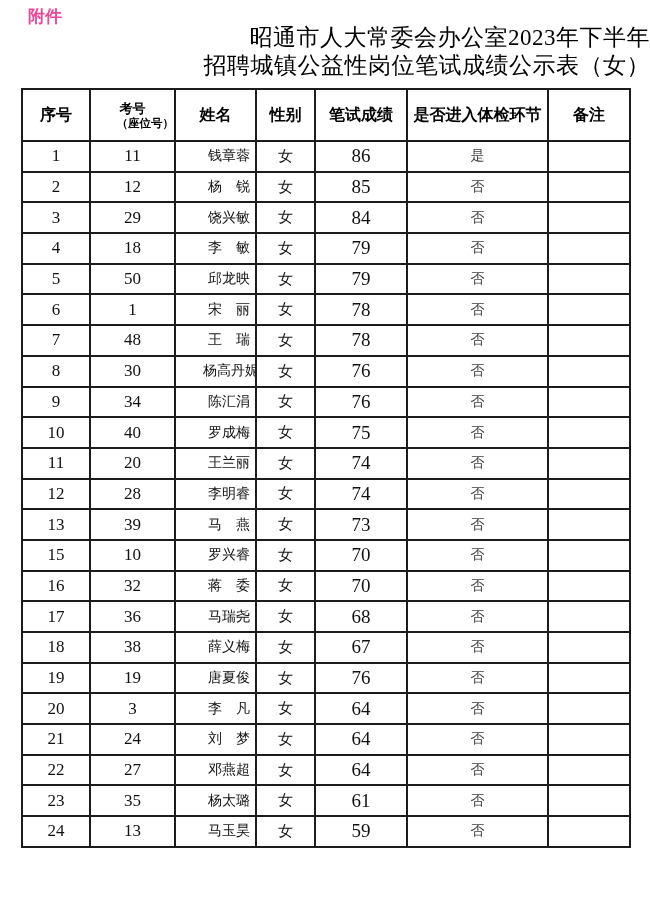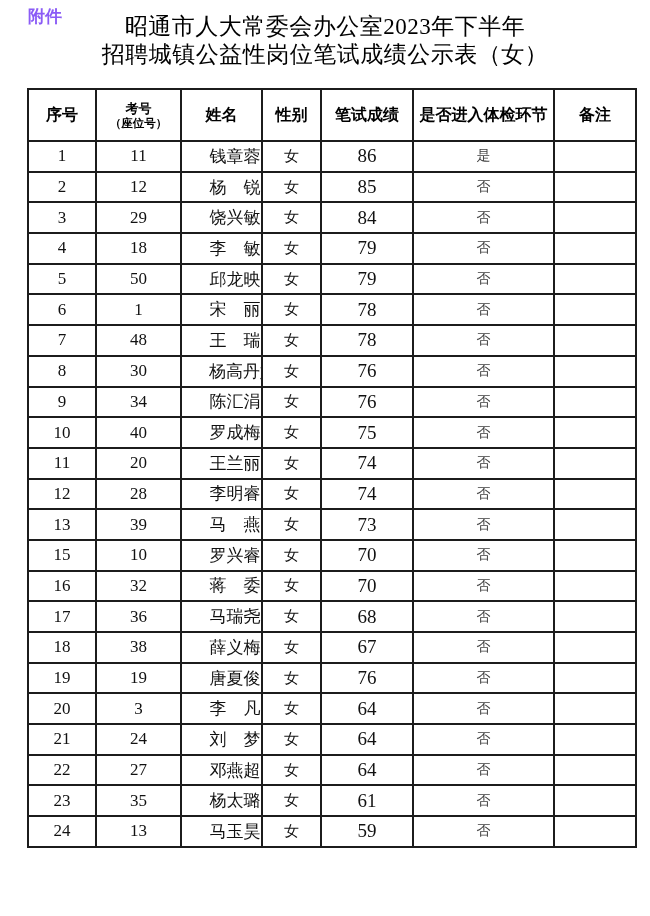--- a/index.html
+++ b/index.html
@@ -27,7 +27,7 @@
     font-family: "Liberation Sans", "DejaVu Sans", sans-serif;
     font-weight: bold;
     font-size: 17px;
-    color: #8b5cf6;
+    color: #ec4899;
   }
   .title-block {
     position: absolute;

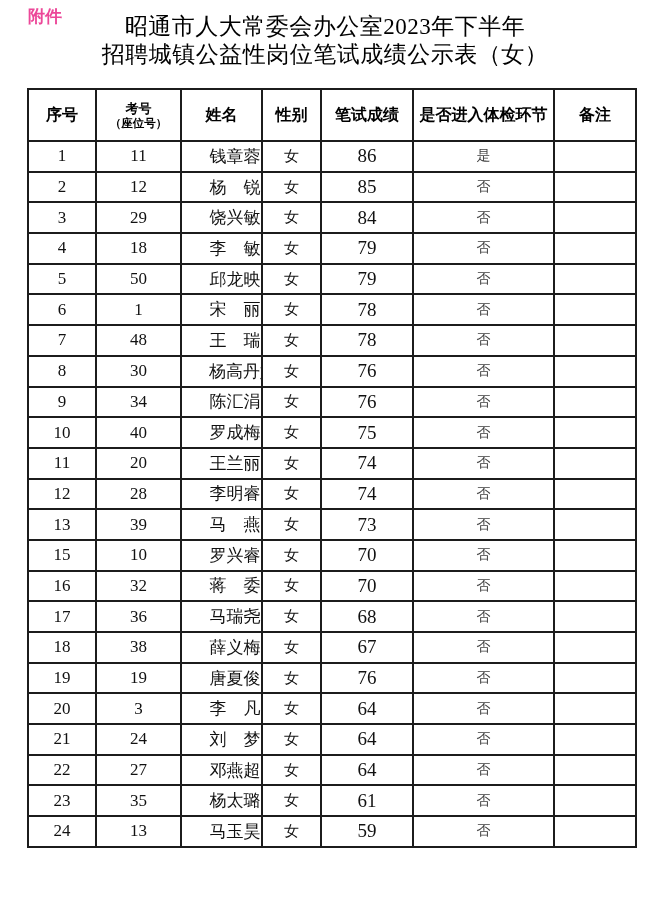--- a/index.html
+++ b/index.html
@@ -32,9 +32,9 @@
   .title-block {
     position: absolute;
     left: 0;
-    top: 13px;
+    top: 24px;
     width: 650px;
-    text-align: center;
+    text-align: right;
     font-family: "Liberation Serif", "DejaVu Serif", serif;
     font-size: 23px;
     line-height: 28px;

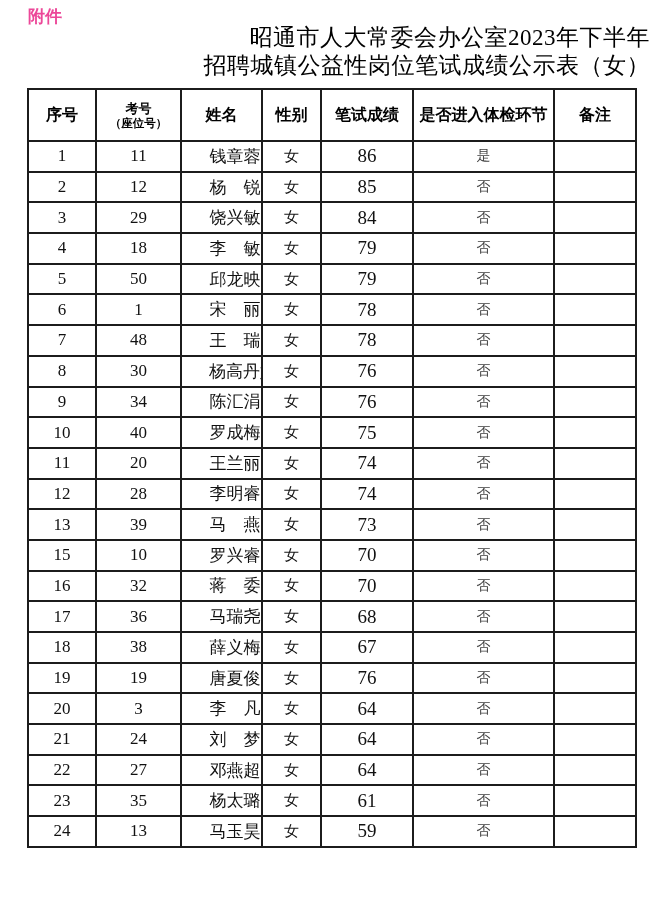--- a/index.html
+++ b/index.html
@@ -43,7 +43,7 @@
   }
   table.score-table {
     position: absolute;
-    left: 27px;
+    left: 21px;
     top: 88px;
     width: 608px;
     border-collapse: collapse;

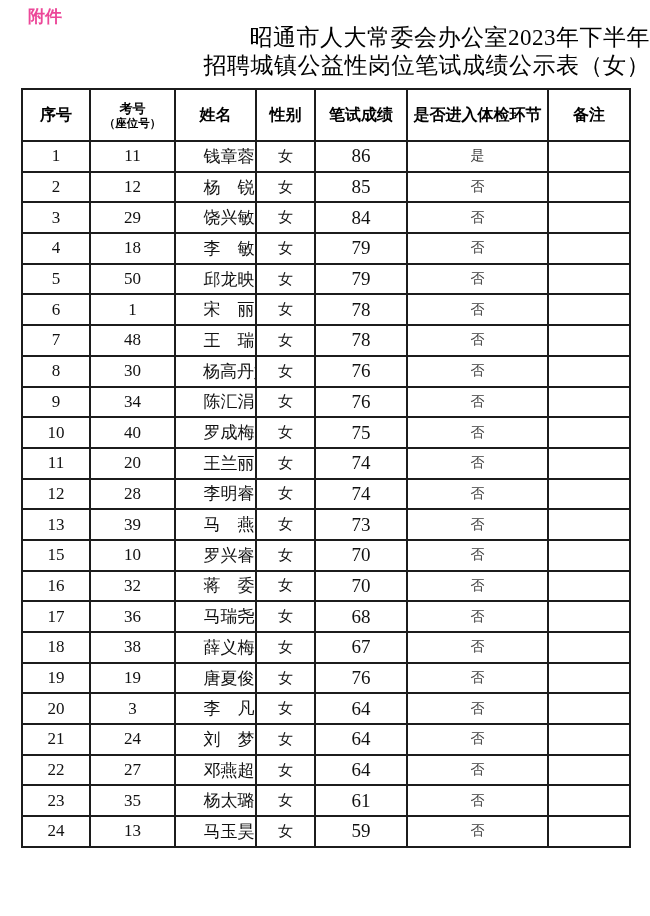--- a/index.html
+++ b/index.html
@@ -73,6 +73,7 @@
   th .h-sub {
     font-size: 11.5px;
     line-height: 14px;
+    text-align: right;
   }
   td.c-serial { font-size: 17px; }
   td.c-exam   { font-size: 17px; }

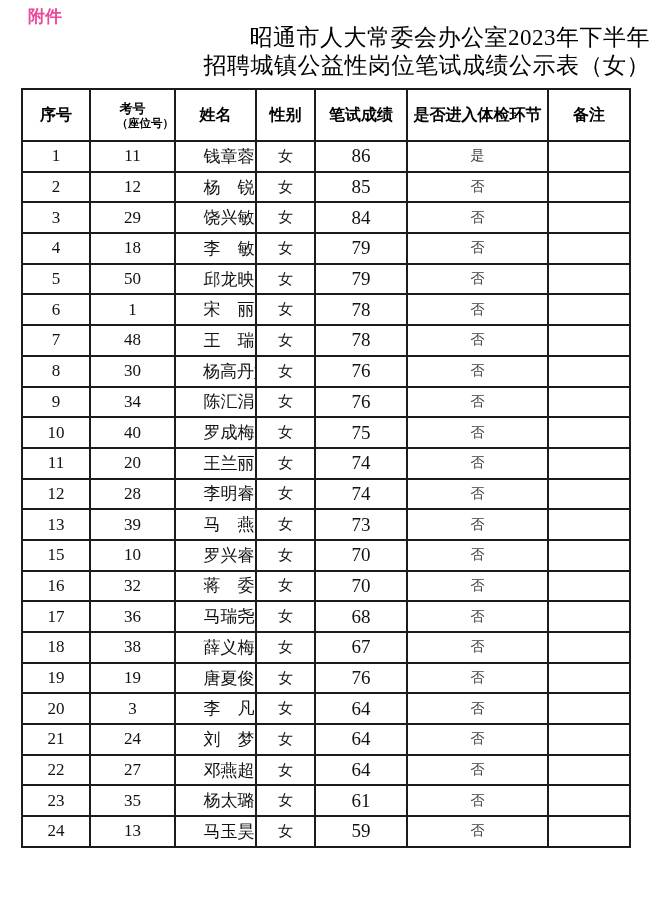--- a/index.html
+++ b/index.html
@@ -77,7 +77,7 @@
   }
   td.c-serial { font-size: 17px; }
   td.c-exam   { font-size: 17px; }
-  td.c-name   { font-size: 17px; padding-left: 27px; }
+  td.c-name   { font-size: 14px; padding-left: 27px; }
   td.c-gender { font-size: 15px; }
   td.c-score  { font-size: 19px; margin-top: 12px; }
   td.c-check  { font-size: 14px; color: #3d3d3d; }

